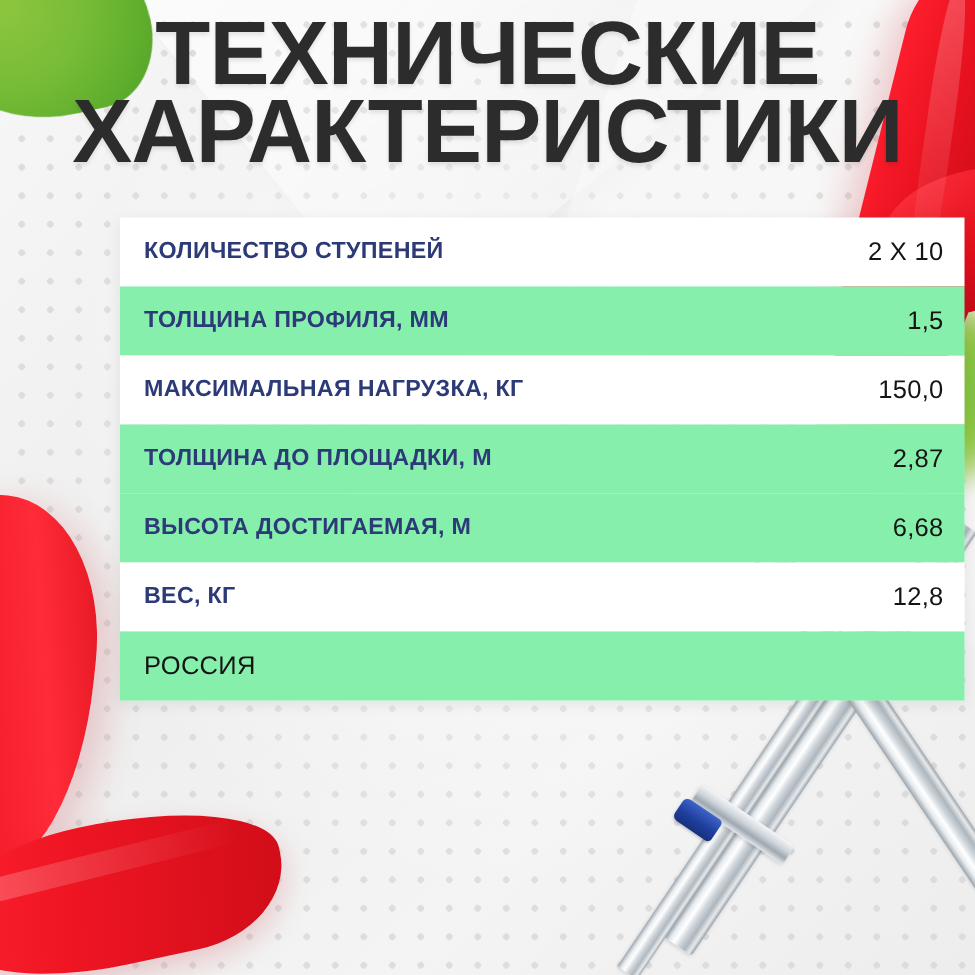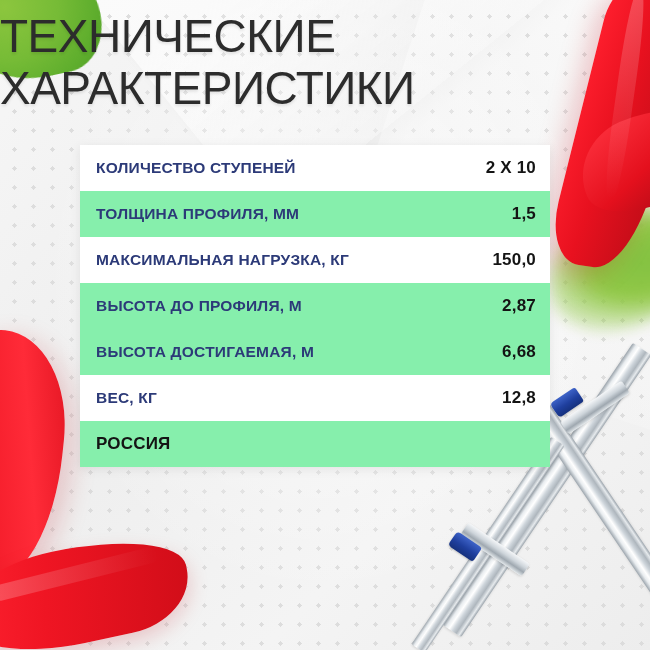--- a/index.html
+++ b/index.html
@@ -204,9 +204,10 @@
     left: 0;
     right: 0;
     top: 10px;
+    text-align: center;
     color: #2c2c2c;
-    font-weight: normal;
-    font-size: 46px;
+    font-weight: bold;
+    font-size: 60px;
     line-height: 52px;
     letter-spacing: -0.5px;
     text-shadow: 0 2px 3px rgba(0,0,0,.10);

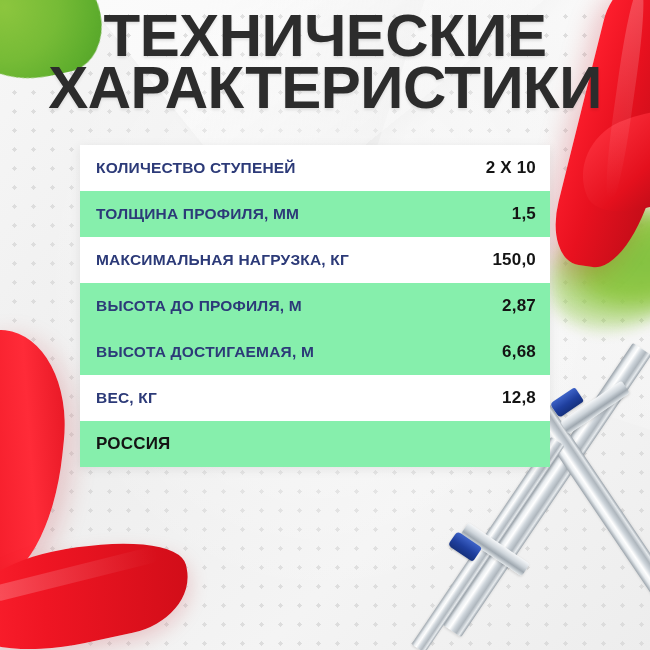--- a/index.html
+++ b/index.html
@@ -219,7 +219,7 @@
     position: absolute;
     left: 80px;
     top: 145px;
-    width: 470px;
+    width: 563px;
     box-shadow: 0 2px 10px rgba(0,0,0,.08);
   }
   .spec-row {

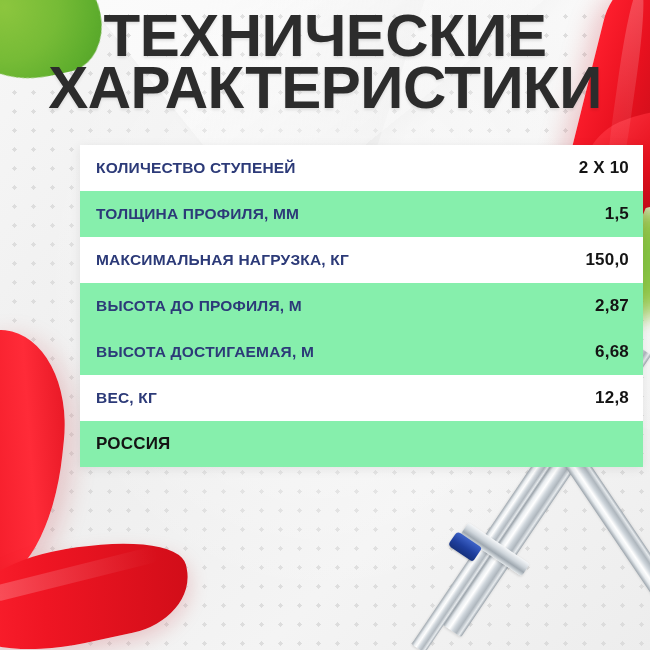--- a/index.html
+++ b/index.html
@@ -241,7 +241,7 @@
   }
   .spec-value {
     color: #141414;
-    font-weight: bold;
+    font-weight: normal;
     font-size: 17px;
     letter-spacing: .2px;
     white-space: nowrap;

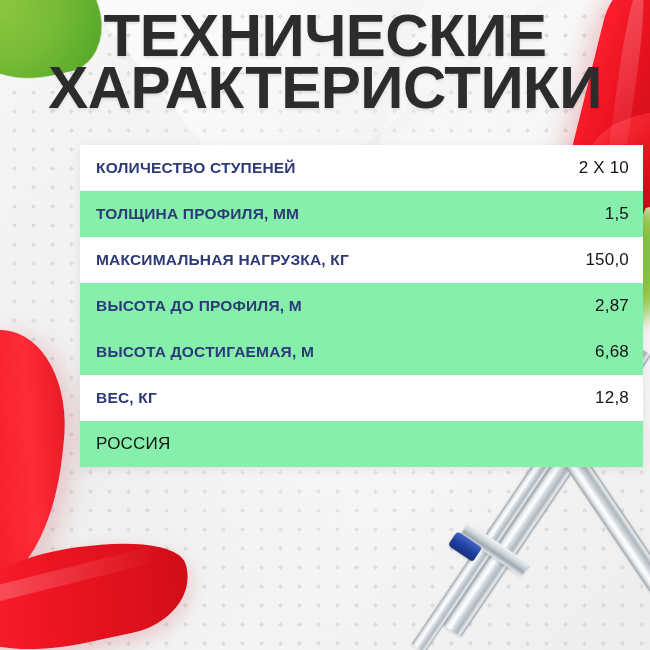--- a/index.html
+++ b/index.html
@@ -297,7 +297,7 @@
         <span class="spec-value">150,0</span>
       </div>
       <div class="spec-row even">
-        <span class="spec-label">ВЫСОТА ДО ПРОФИЛЯ, М</span>
+        <span class="spec-label">ТОЛЩИНА ДО ПЛОЩАДКИ, М</span>
         <span class="spec-value">2,87</span>
       </div>
       <div class="spec-row even">

